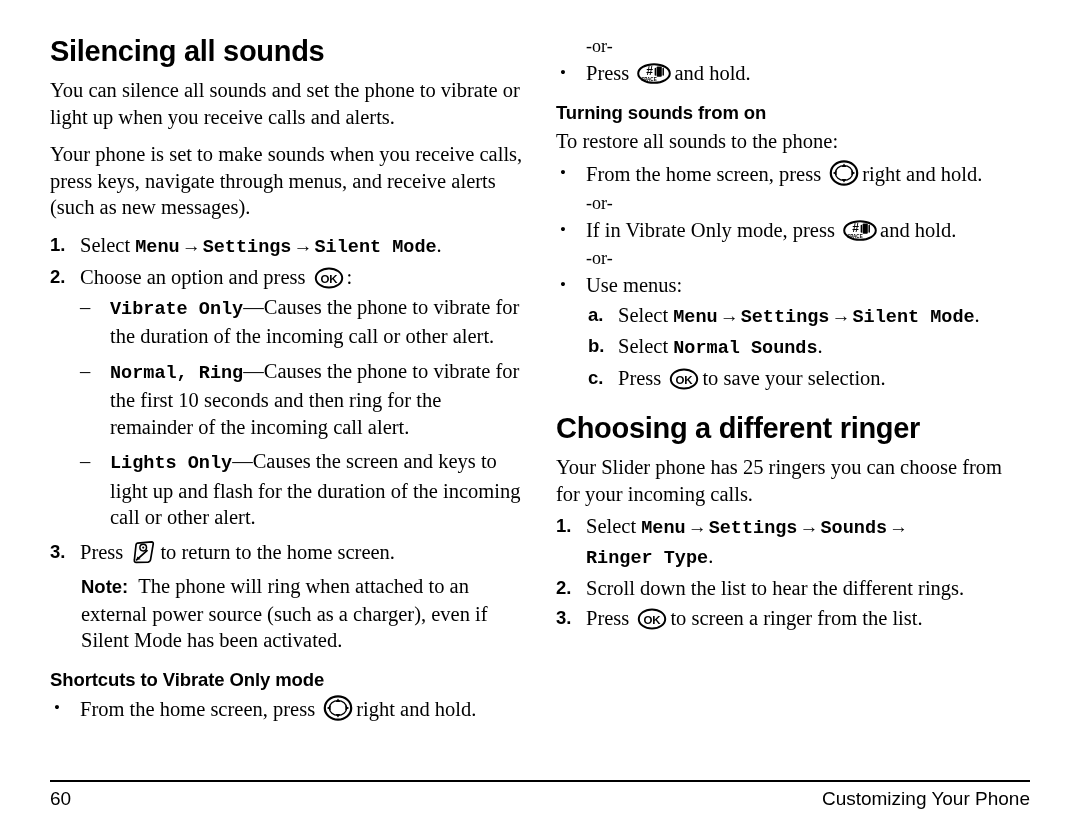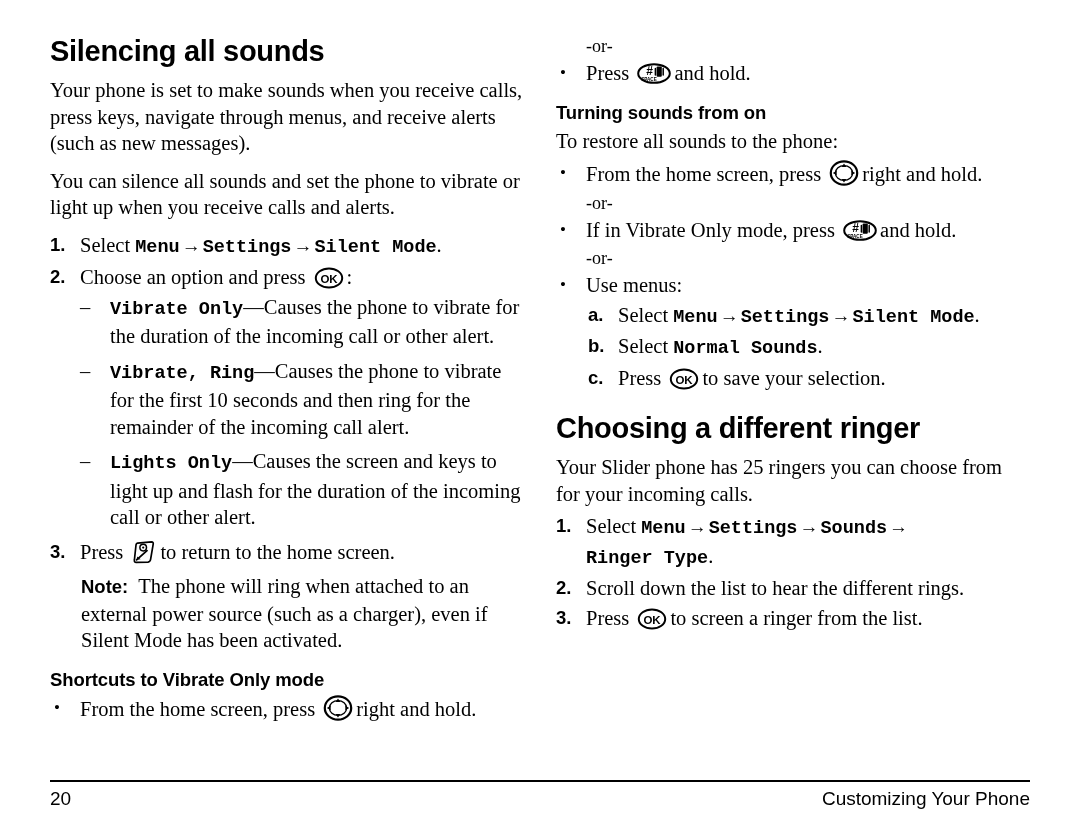--- a/index.html
+++ b/index.html
@@ -176,9 +176,9 @@
 
       <h1 class="h1">Silencing all sounds</h1>
 
+      <p class="para">You can silence all sounds and set the phone to vibrate or light up when you receive calls and alerts.</p>
+
       <p class="para">Your phone is set to make sounds when you receive calls, press keys, navigate through menus, and receive alerts (such as new messages).</p>
-
-      <p class="para">You can silence all sounds and set the phone to vibrate or light up when you receive calls and alerts.</p>
 
 
       <ol class="steps">

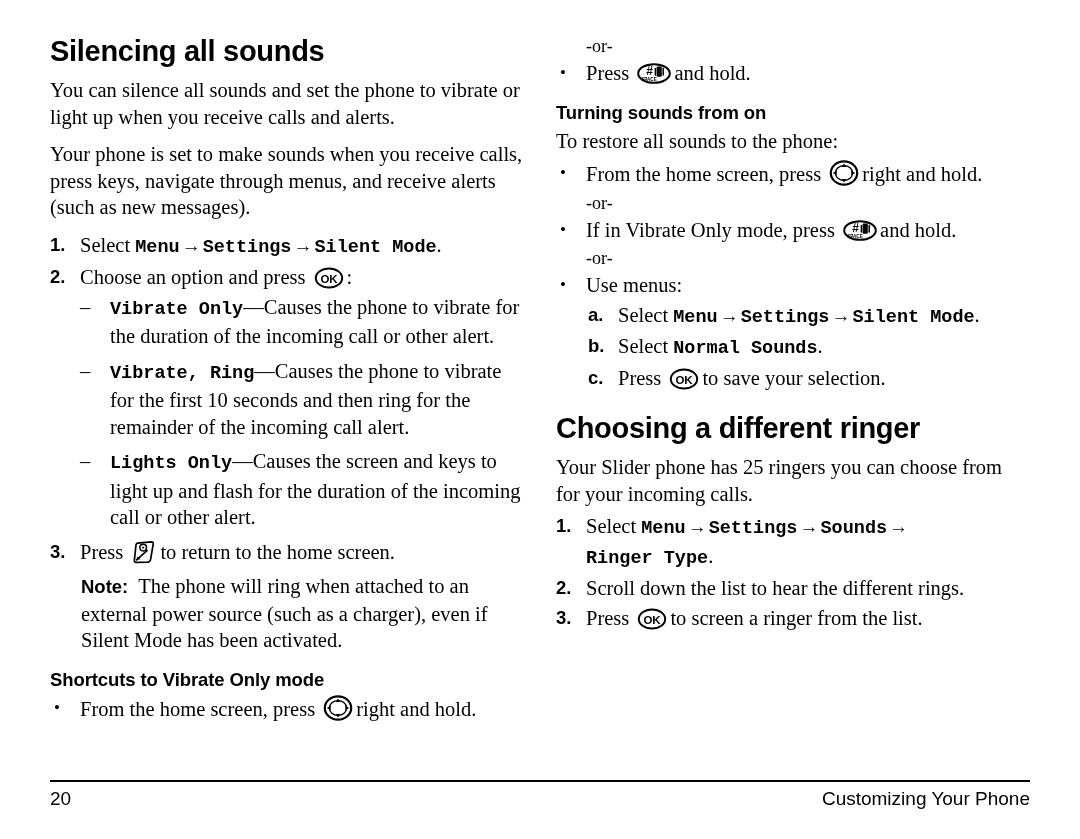--- a/index.html
+++ b/index.html
@@ -203,7 +203,7 @@
         </li>
 
         <li class="li dash">
-          <span class="marker">–</span><span class="sans-b">Vibrate, Ring</span><span>—</span><span>Causes the phone to vibrate for the first 10 seconds and then ring for the remainder of the incoming call alert.</span>
+          <span class="marker">–</span><span class="sans-b">Normal, Ring</span><span>—</span><span>Causes the phone to vibrate for the first 10 seconds and then ring for the remainder of the incoming call alert.</span>
         </li>
 
         <li class="li dash">

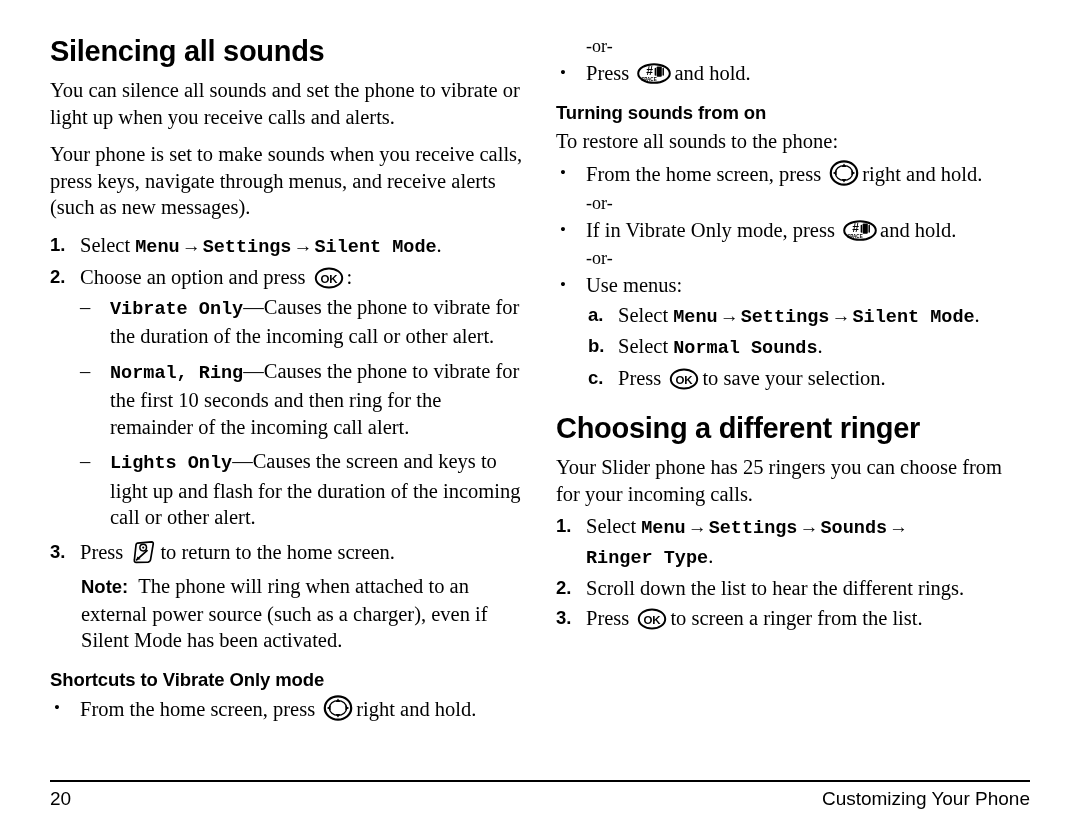--- a/index.html
+++ b/index.html
@@ -365,7 +365,7 @@
   <div class="footer-rule"></div>
 
   <div class="footer">
-    <span>20</span>
+    <span>60</span>
     <span>Customizing Your Phone</span>
   </div>
 

